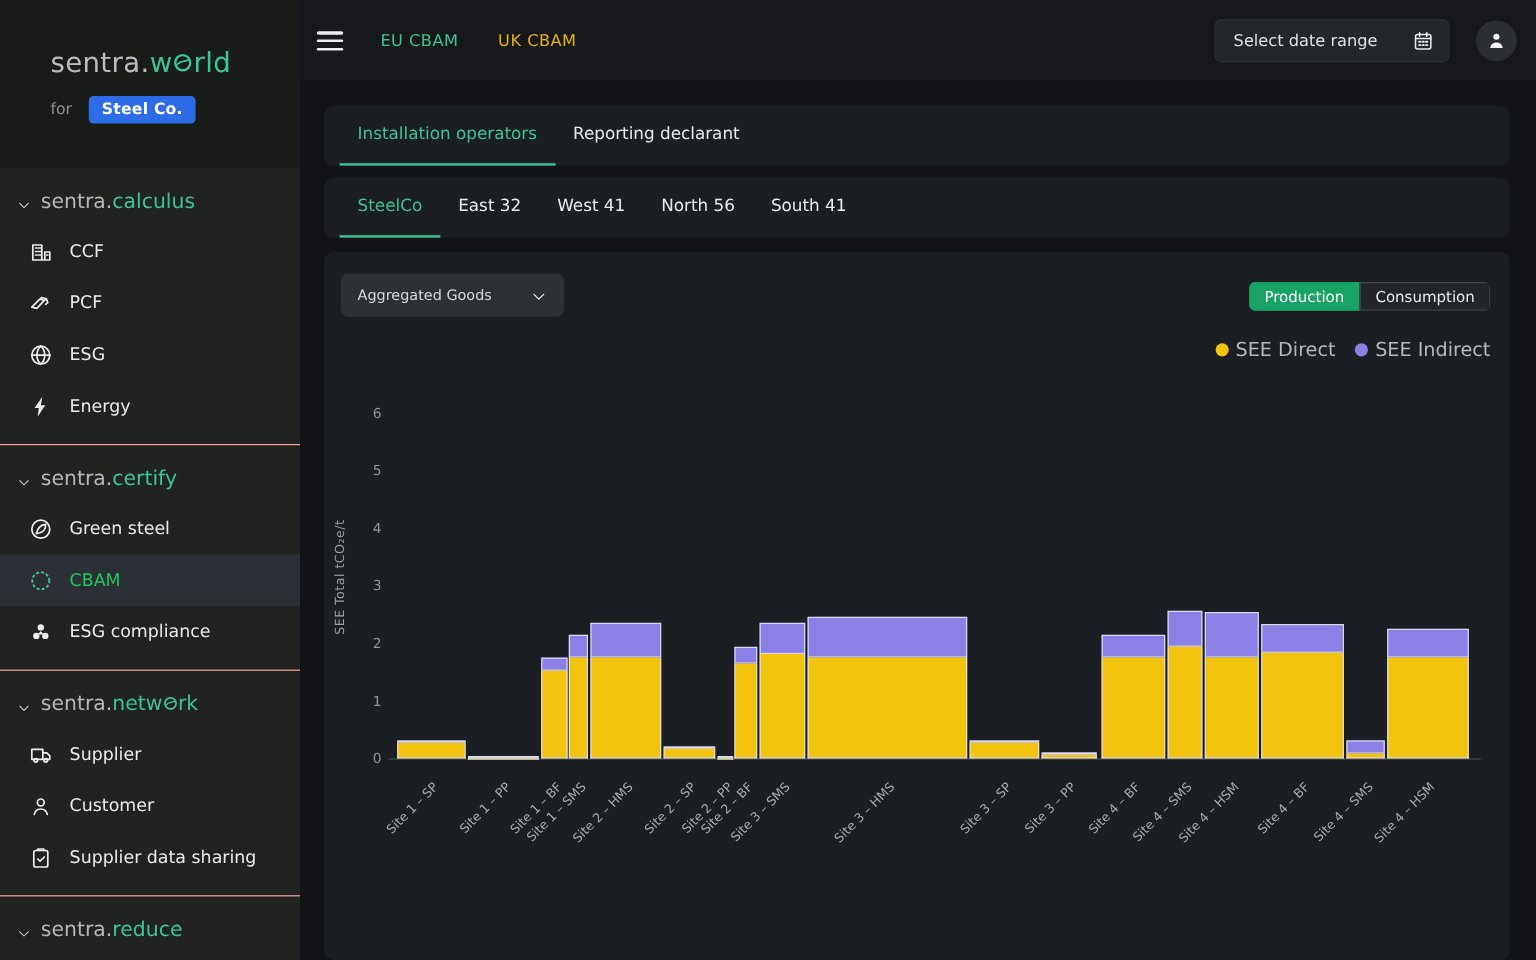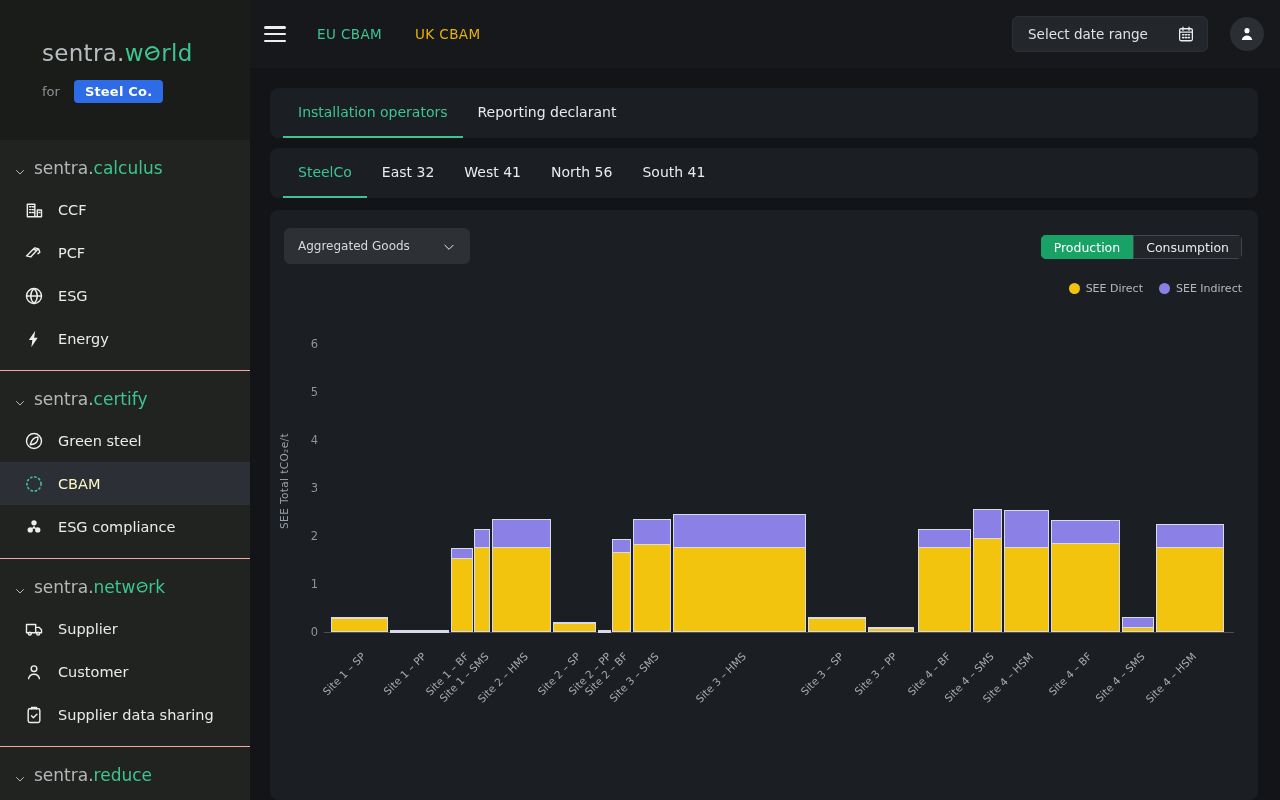--- a/index.html
+++ b/index.html
@@ -75,7 +75,7 @@
     background:#22262b; border:1px solid #43474d; color:#e9ebed; }
   .toggle .opt.active { background:#18a266; border-color:#18a266; color:#fff; }
   .legend { position:absolute; right:16px; top:72px; display:flex; gap:16px; }
-  .leg-item { display:flex; align-items:center; gap:6px; font-size:11px; color:#b5b9bd; }
+  .leg-item { display:flex; align-items:center; gap:6px; font-size:16px; color:#b5b9bd; }
   .leg-dot { width:11px; height:11px; border-radius:50%; }
 
   

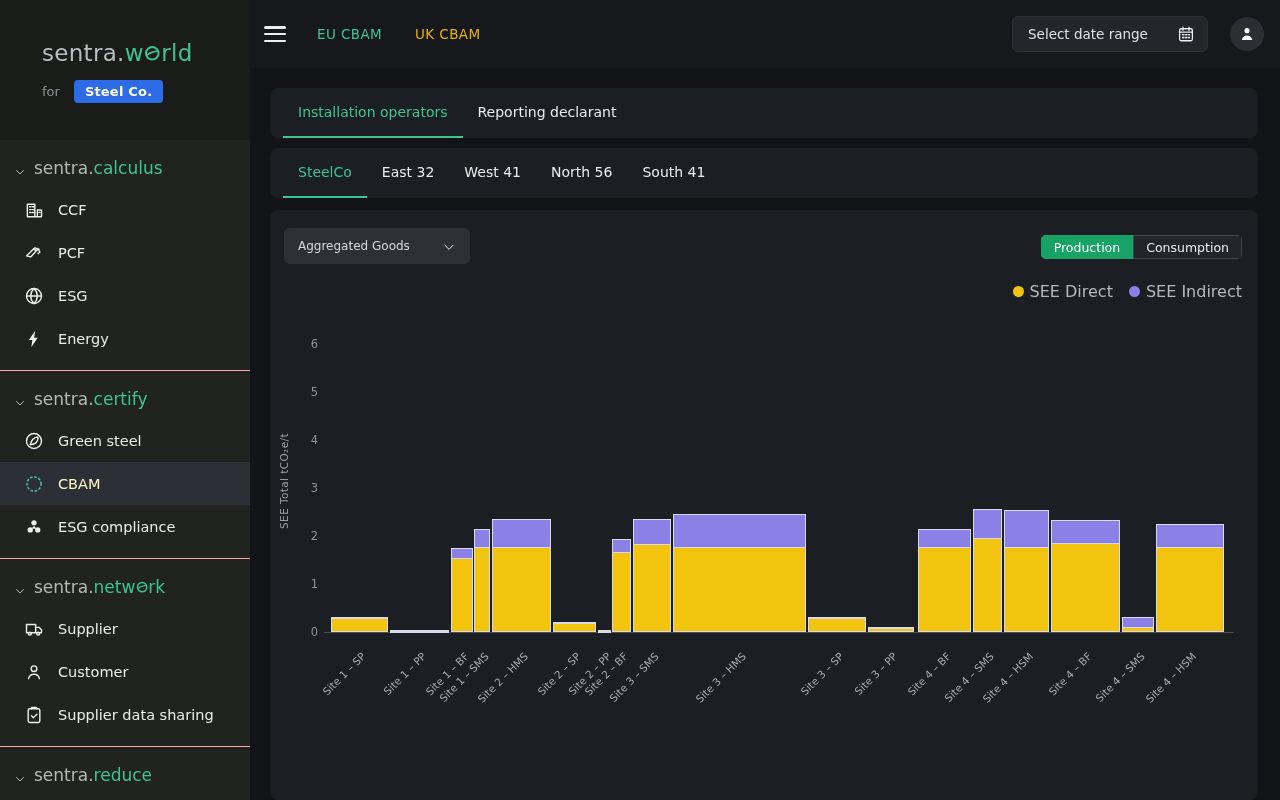--- a/index.html
+++ b/index.html
@@ -28,7 +28,7 @@
   .nav-item { height:43px; display:flex; align-items:center; gap:14px;
     padding-left:24px; font-size:14.5px; color:#e9ebed; cursor:pointer; }
   .nav-item .ic { width:20px; height:20px; color:#eceef0; flex:0 0 auto; }
-  .nav-item.active { background:#2c3036; color:#fef9c3; }
+  .nav-item.active { background:#2c3036; color:#22c55e; }
   .nav-item.active .ic { color:#3dc492; }
   .globe-o { width:.72em; height:.72em; display:inline-block; margin:0 .02em;
     vertical-align:-0.02em; color:#3dc492; }

